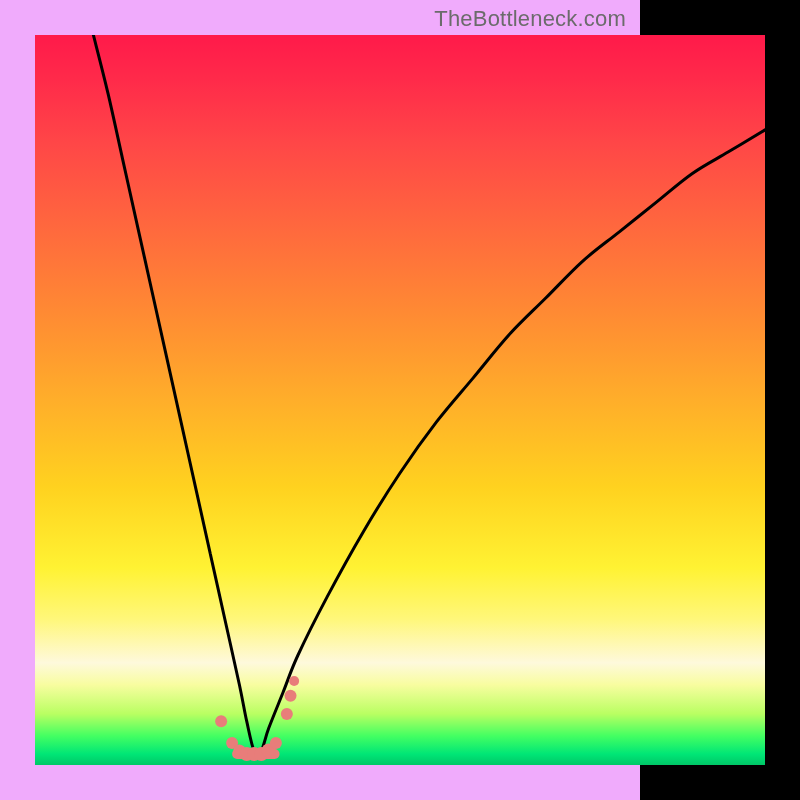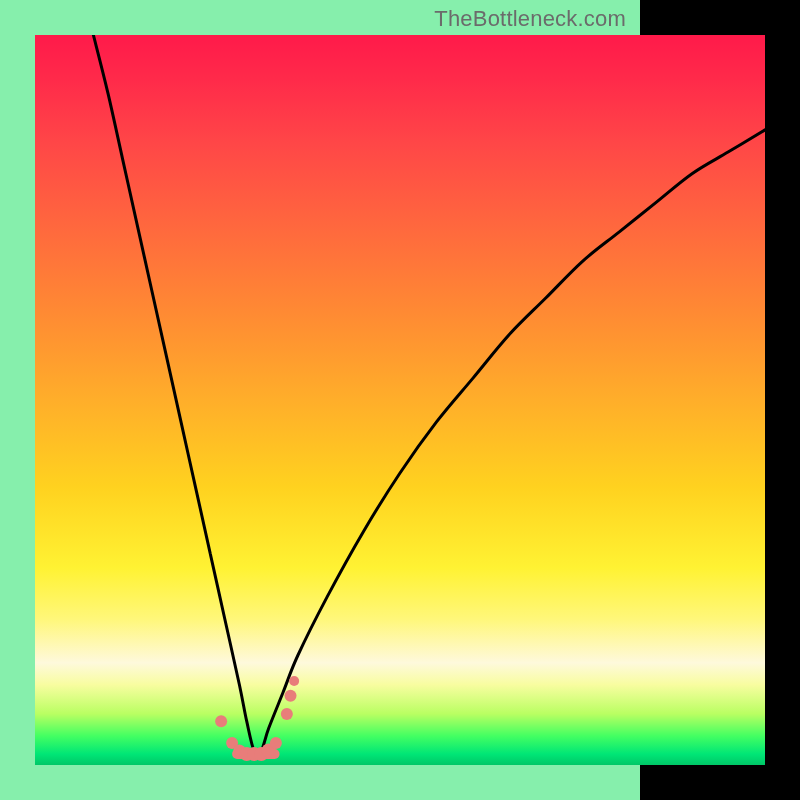--- a/index.html
+++ b/index.html
@@ -17,7 +17,7 @@
     top: 0;
     width: 640px;
     height: 800px;
-    background: #86efac;
+    background: #f0abfc;
   }
   .plot {
     position: absolute;

